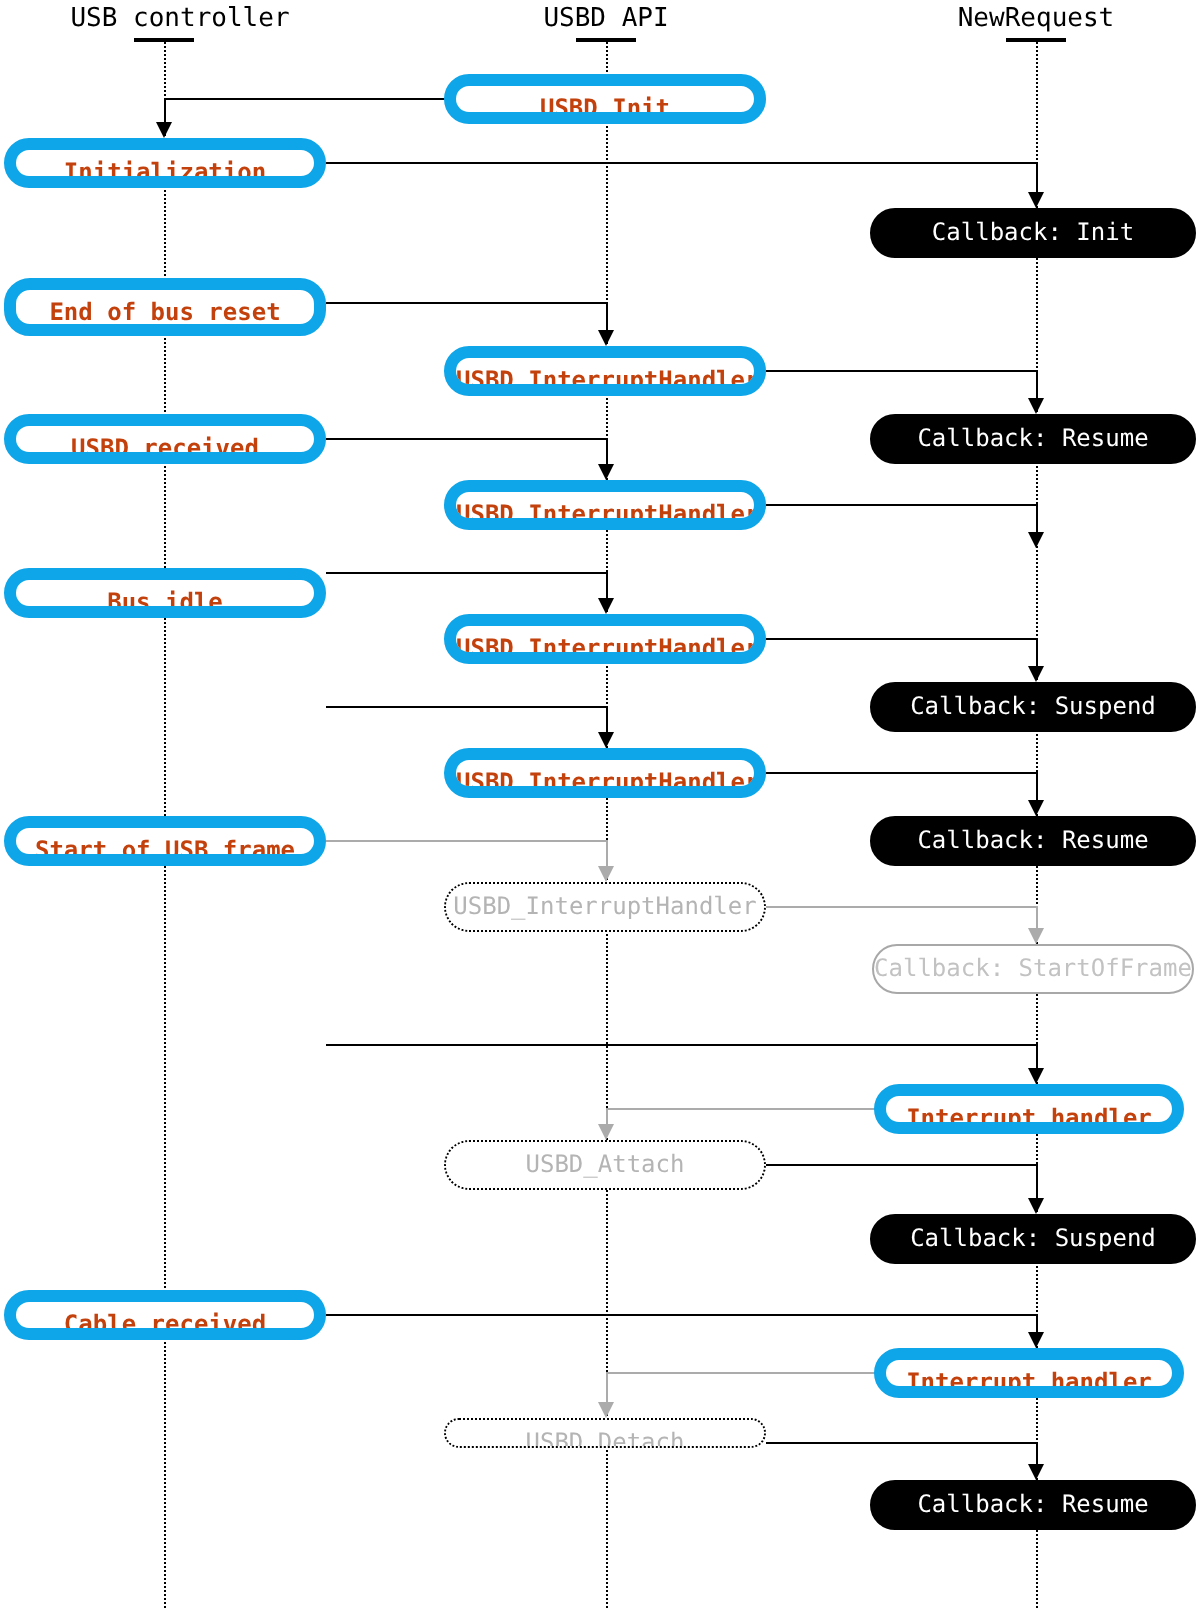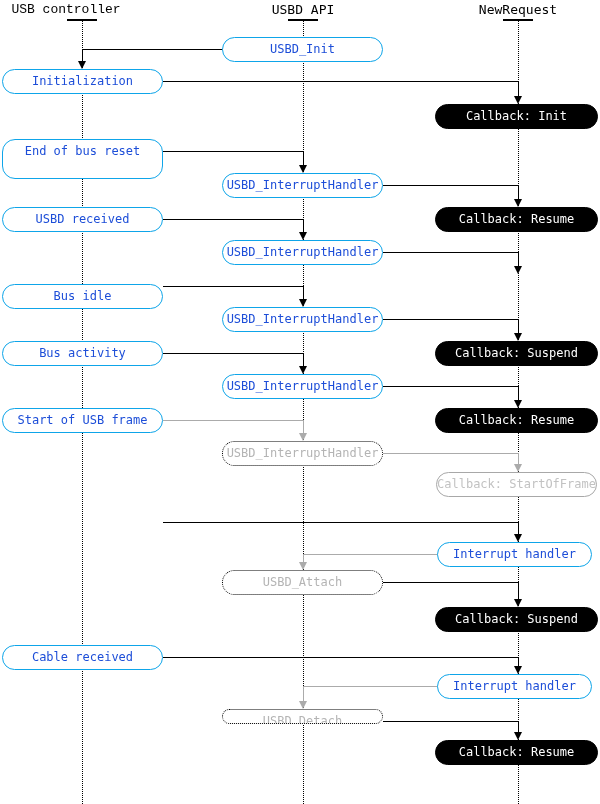--- a/index.html
+++ b/index.html
@@ -34,7 +34,7 @@
 <body>
 
 <div id="diagram">
-    <div class="col-header" style="left: 66px; font-family: Liberation Mono, monospace;">USB controller</div>
+    <div class="col-header" style="left: 90px;">USB controller</div>
     <div class="col-underline" style="left: 67px;"></div>
     <div class="lifeline" style="left: 82px; top: 21px; height: 783px;"></div>
     <div class="col-header" style="left: 303px;">USBD API</div>

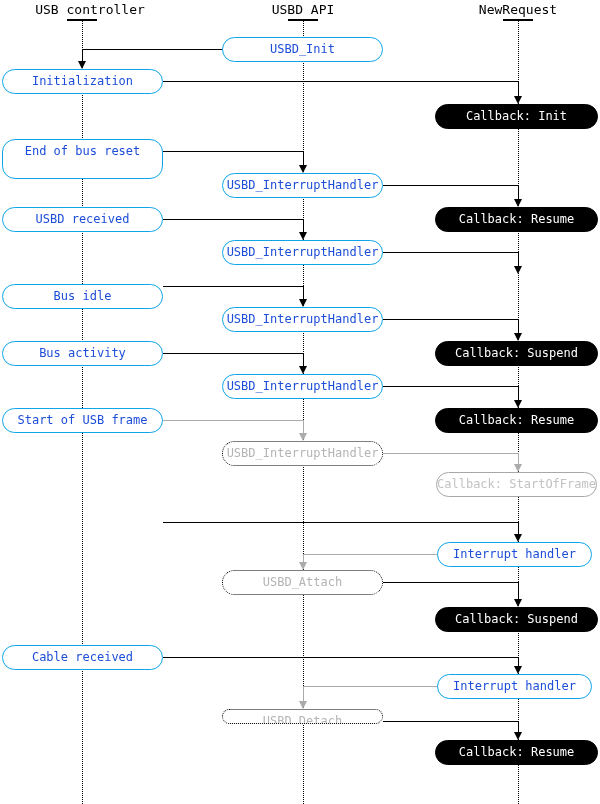--- a/index.html
+++ b/index.html
@@ -25,7 +25,7 @@
     font-size:12px;text-align:center;white-space:nowrap;z-index:3;
     overflow:hidden;
   }
-  .node.plain{background:#fff;border:1px solid #0ea5e9;color:#1d4ed8;}
+  .node.plain{background:#fff;border:6px solid #0ea5e9;color:#c2410c;font-weight:bold;}
   .node.black{background:#000;border:1px solid #000;color:#fff;}
   .node.gray-dotted{background:#fff;border:1px dotted #000;color:#b4b4b4;}
   .node.gray-solid{background:#fff;border:1px solid #a8a8a8;color:#c2c2c2;}

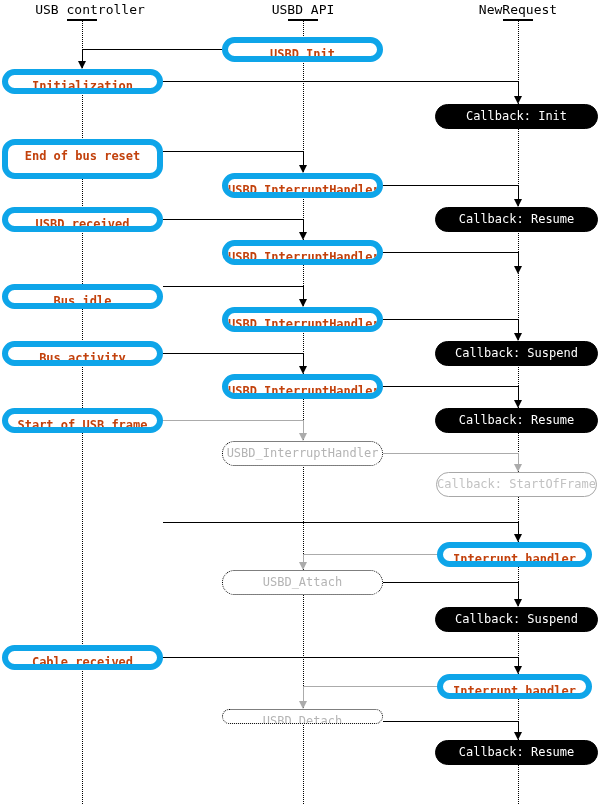--- a/index.html
+++ b/index.html
@@ -100,7 +100,7 @@
     <div class="node plain" style="left: 222px; top: 37px; width: 161px; height: 25px; line-height: 23px;">USBD_Init</div>
     <div class="node plain" style="left: 2px; top: 69px; width: 161px; height: 25px; line-height: 23px;">Initialization</div>
     <div class="node black" style="left: 435px; top: 104px; width: 163px; height: 25px; line-height: 23px;">Callback: Init</div>
-    <div class="node plain" style="left: 2px; top: 139px; width: 161px; height: 40px; line-height: 23px;">End of bus reset</div>
+    <div class="node plain" style="left: 2px; top: 139px; width: 161px; height: 29px; line-height: 23px;">End of bus reset</div>
     <div class="node plain" style="left: 222px; top: 173px; width: 161px; height: 25px; line-height: 23px;">USBD_InterruptHandler</div>
     <div class="node plain" style="left: 2px; top: 207px; width: 161px; height: 25px; line-height: 23px;">USBD received</div>
     <div class="node black" style="left: 435px; top: 207px; width: 163px; height: 25px; line-height: 23px;">Callback: Resume</div>

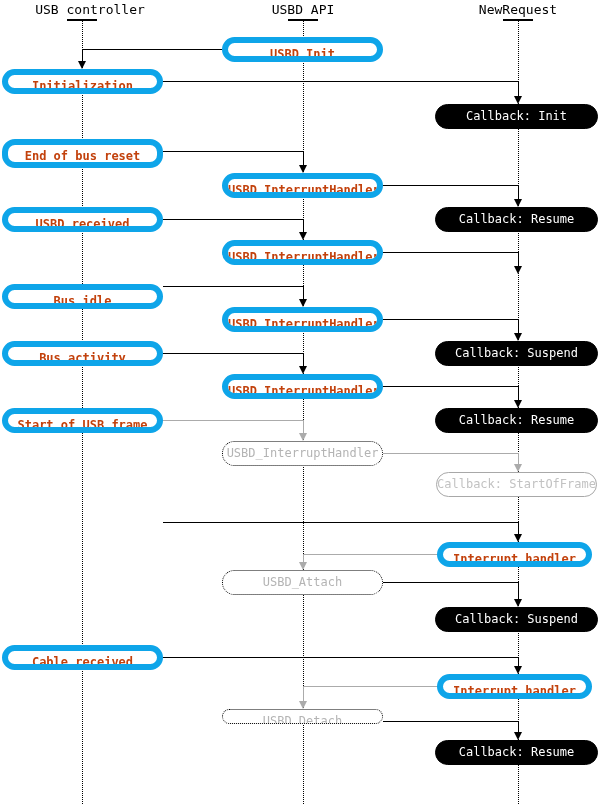--- a/index.html
+++ b/index.html
@@ -107,7 +107,6 @@
     <div class="node plain" style="left: 222px; top: 240px; width: 161px; height: 25px; line-height: 23px;">USBD_InterruptHandler</div>
     <div class="node plain" style="left: 2px; top: 284px; width: 161px; height: 25px; line-height: 23px;">Bus idle</div>
     <div class="node plain" style="left: 222px; top: 307px; width: 161px; height: 25px; line-height: 23px;">USBD_InterruptHandler</div>
-    <div class="node plain" style="left: 2px; top: 341px; width: 161px; height: 25px; line-height: 23px;">Bus activity</div>
     <div class="node black" style="left: 435px; top: 341px; width: 163px; height: 25px; line-height: 23px;">Callback: Suspend</div>
     <div class="node plain" style="left: 222px; top: 374px; width: 161px; height: 25px; line-height: 23px;">USBD_InterruptHandler</div>
     <div class="node plain" style="left: 2px; top: 408px; width: 161px; height: 25px; line-height: 23px;">Start of USB frame</div>

